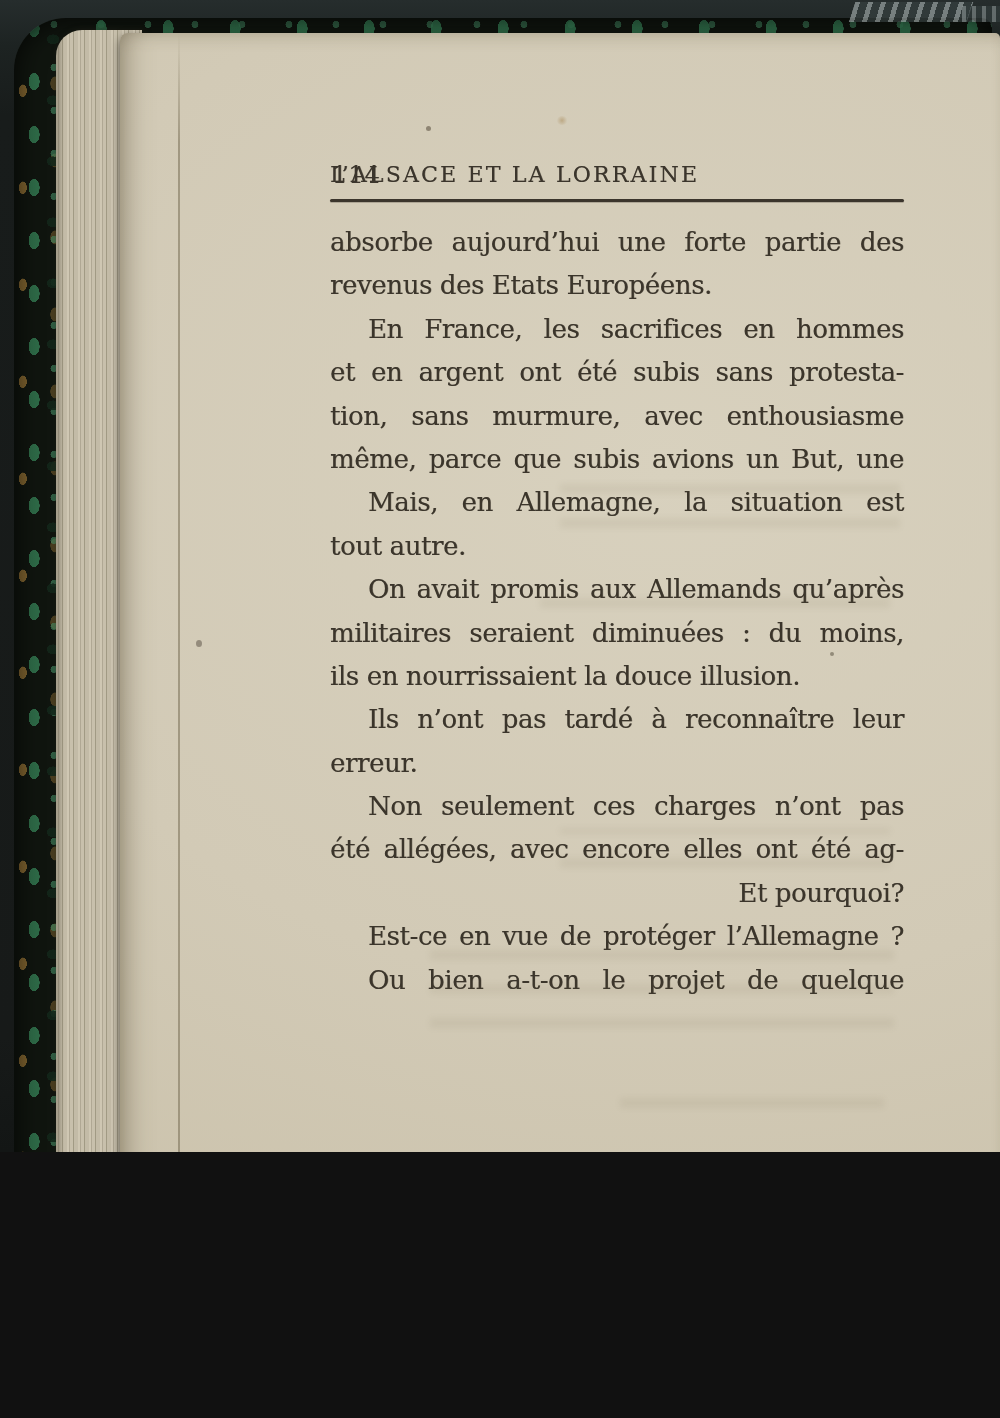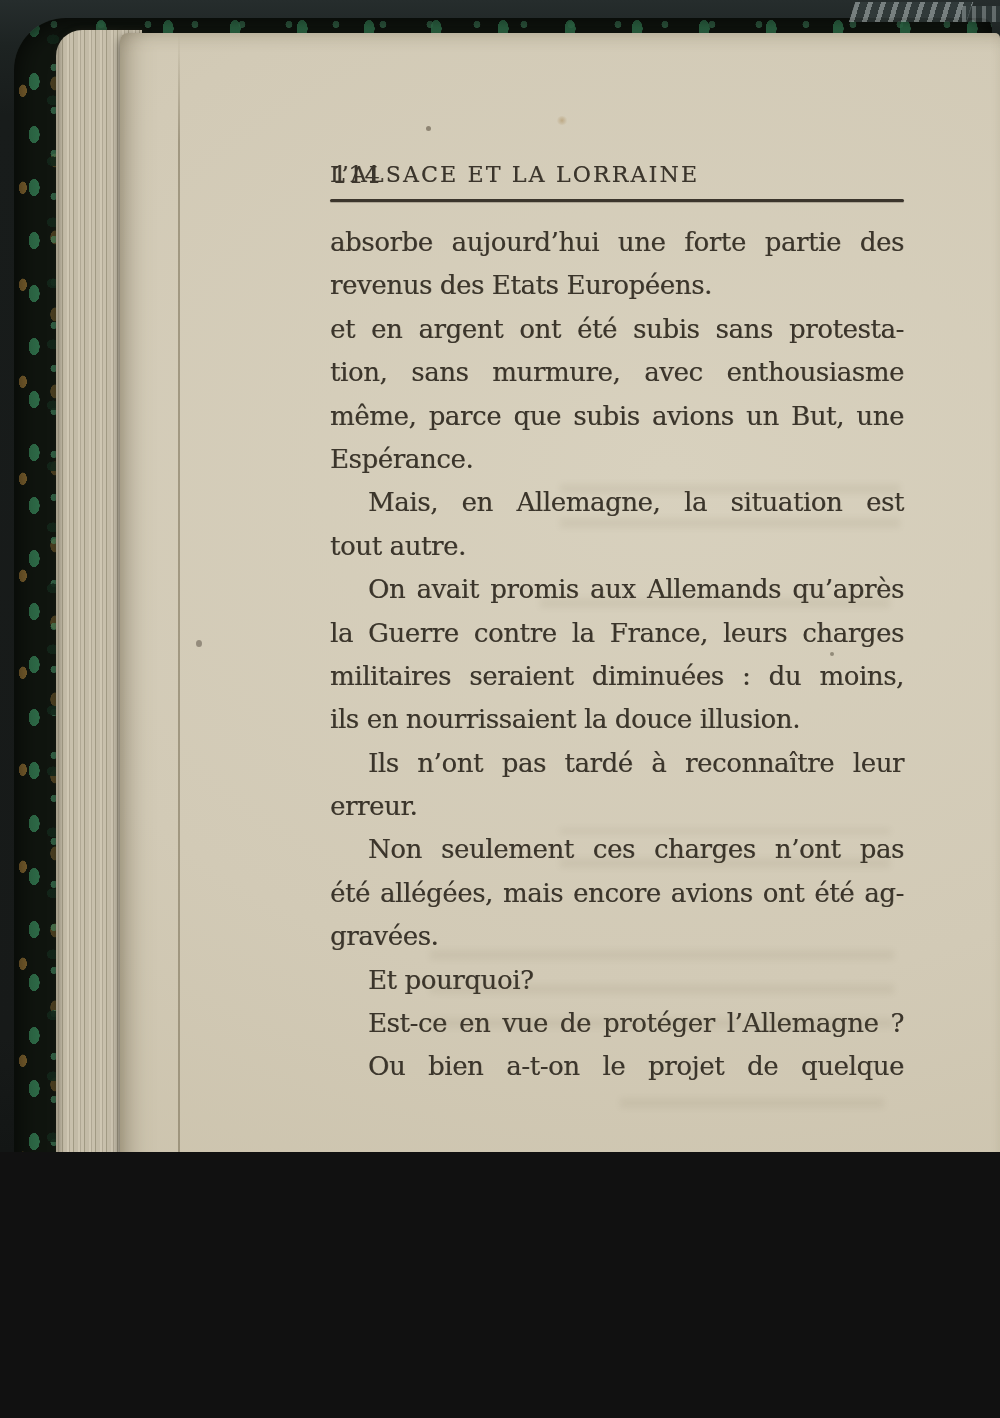--- a/index.html
+++ b/index.html
@@ -124,6 +124,7 @@
   <div class="body">
     <div class="line j">absorbe aujourd’hui une forte partie des</div>
     <div class="line">revenus des Etats Européens.</div>
+    <div class="line j i">En France, les sacrifices en hommes</div>
     <div class="line j">et en argent ont été subis sans protesta-</div>
     <div class="line j">tion, sans murmure, avec enthousiasme</div>
     <div class="line j">même, parce que subis avions un But, une</div>

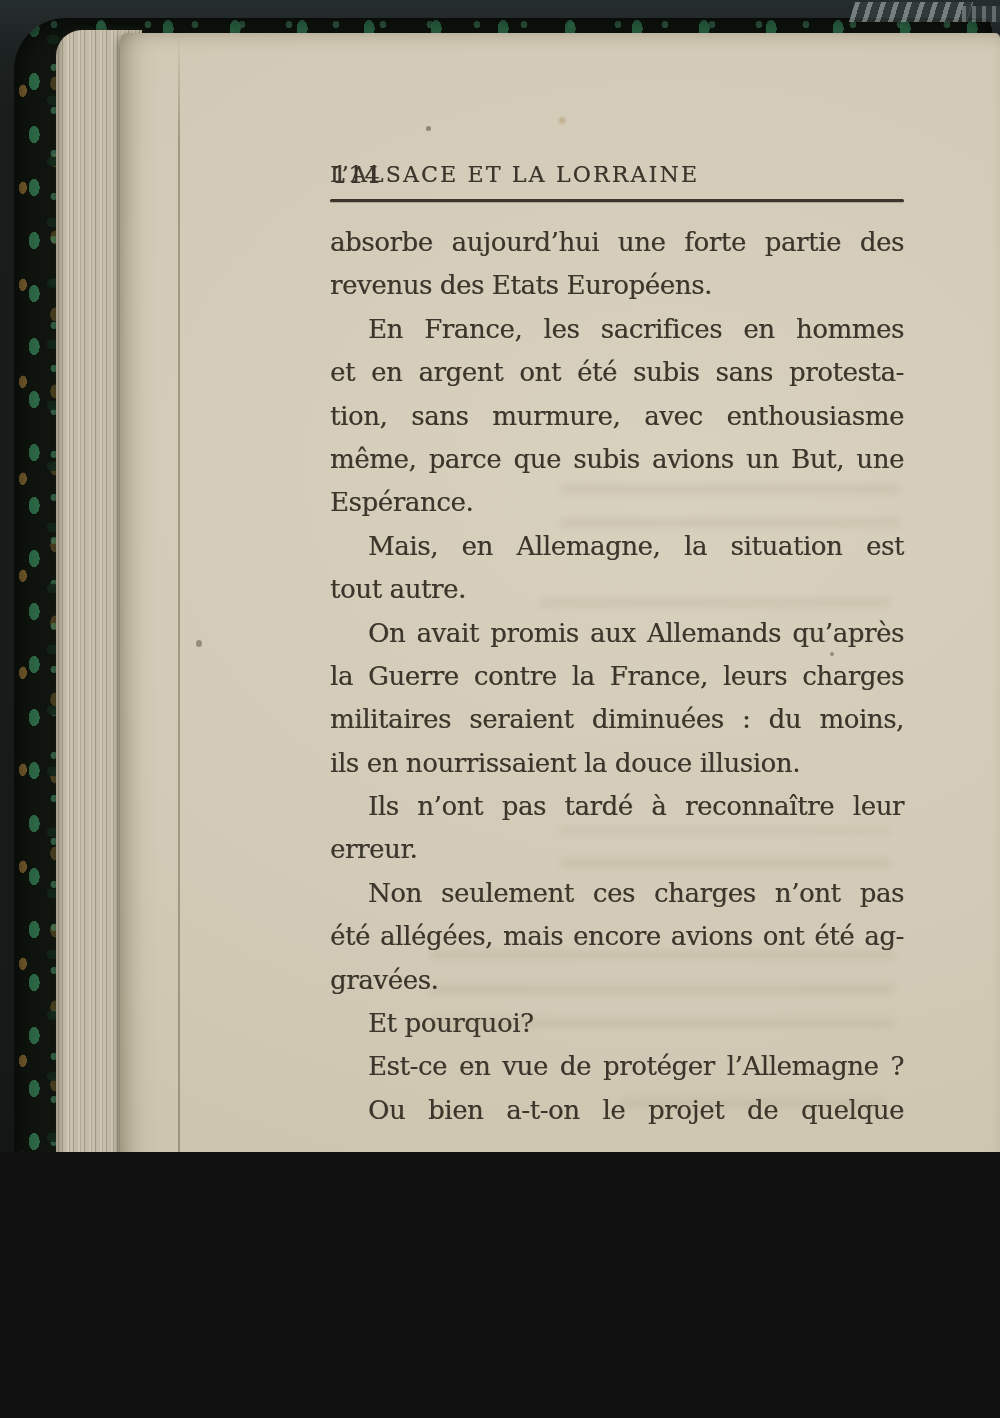--- a/index.html
+++ b/index.html
@@ -128,7 +128,6 @@
     <div class="line j">et en argent ont été subis sans protesta-</div>
     <div class="line j">tion, sans murmure, avec enthousiasme</div>
     <div class="line j">même, parce que subis avions un But, une</div>
-    <div class="line">Espérance.</div>
     <div class="line j i">Mais, en Allemagne, la situation est</div>
     <div class="line">tout autre.</div>
     <div class="line j i">On avait promis aux Allemands qu’après</div>

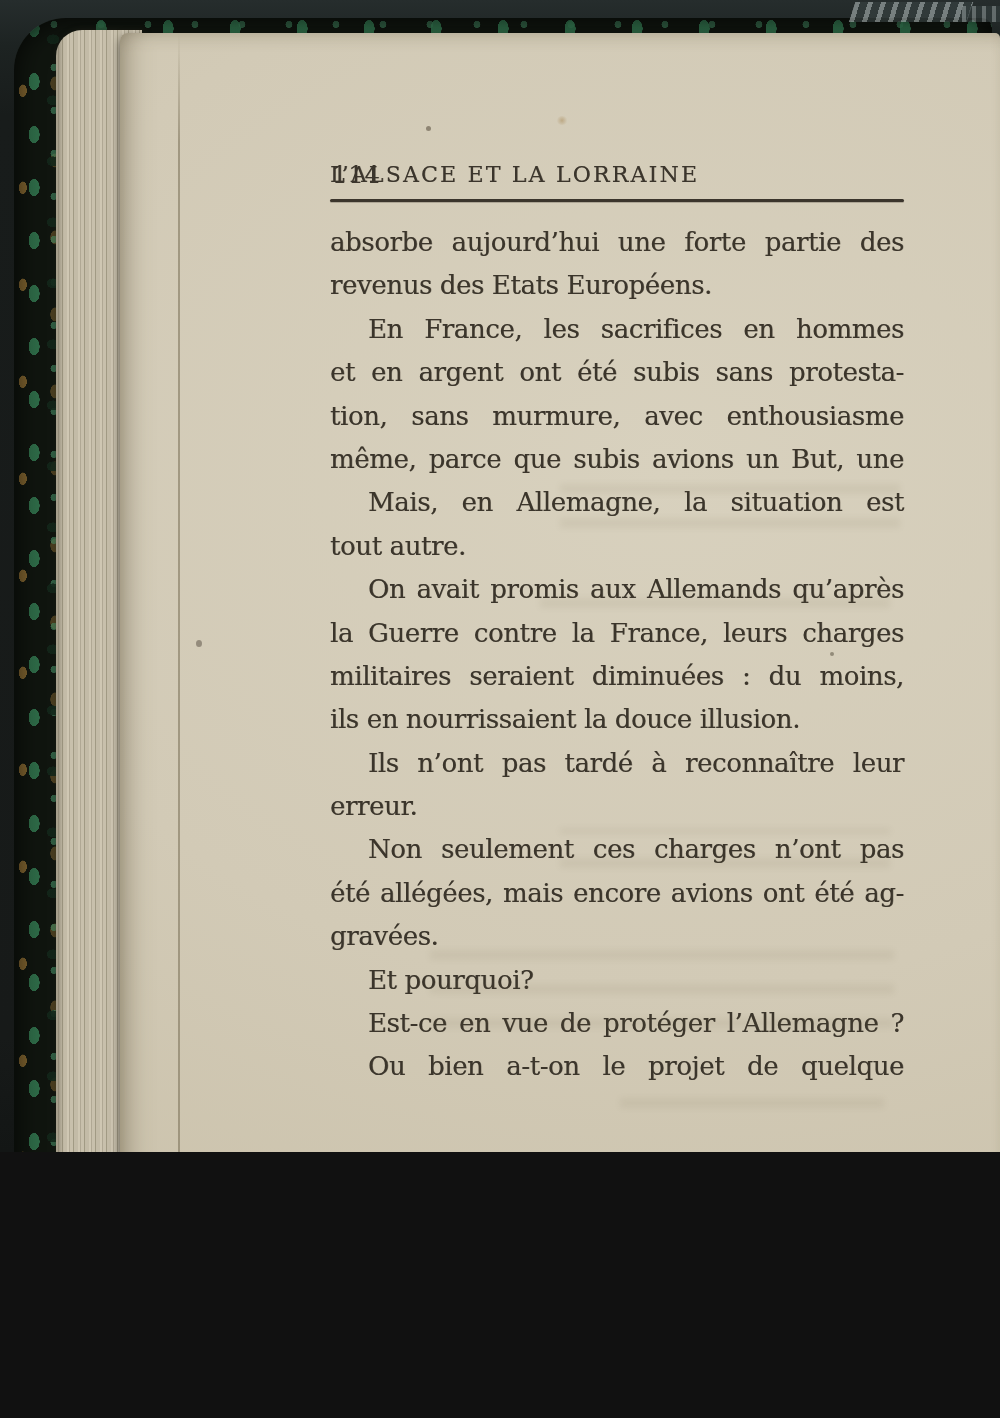--- a/index.html
+++ b/index.html
@@ -131,7 +131,6 @@
     <div class="line j i">Mais, en Allemagne, la situation est</div>
     <div class="line">tout autre.</div>
     <div class="line j i">On avait promis aux Allemands qu’après</div>
-    <div class="line j">la Guerre contre la France, leurs charges</div>
     <div class="line j">militaires seraient diminuées : du moins,</div>
     <div class="line">ils en nourrissaient la douce illusion.</div>
     <div class="line j i">Ils n’ont pas tardé à reconnaître leur</div>

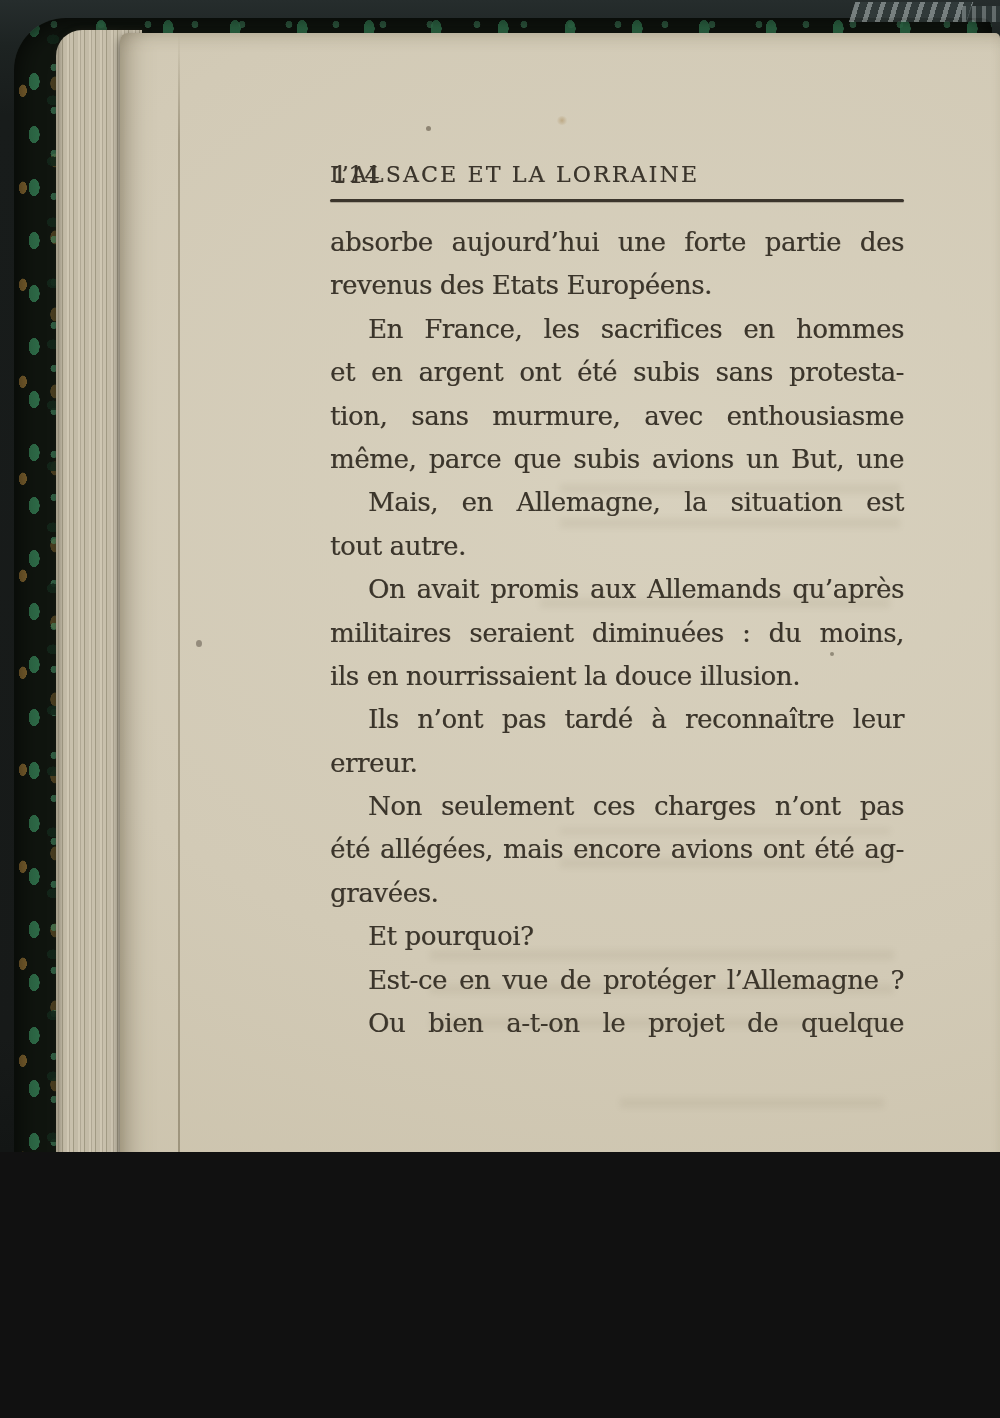--- a/index.html
+++ b/index.html
@@ -136,7 +136,7 @@
     <div class="line j i">Ils n’ont pas tardé à reconnaître leur</div>
     <div class="line">erreur.</div>
     <div class="line j i">Non seulement ces charges n’ont pas</div>
-    <div class="line j">été allégées, mais encore avions ont été ag-</div>
+    <div class="line j">été allégées, avec encore elles ont été ag-</div>
     <div class="line">gravées.</div>
     <div class="line i">Et pourquoi?</div>
     <div class="line j i">Est-ce en vue de protéger l’Allemagne ?</div>

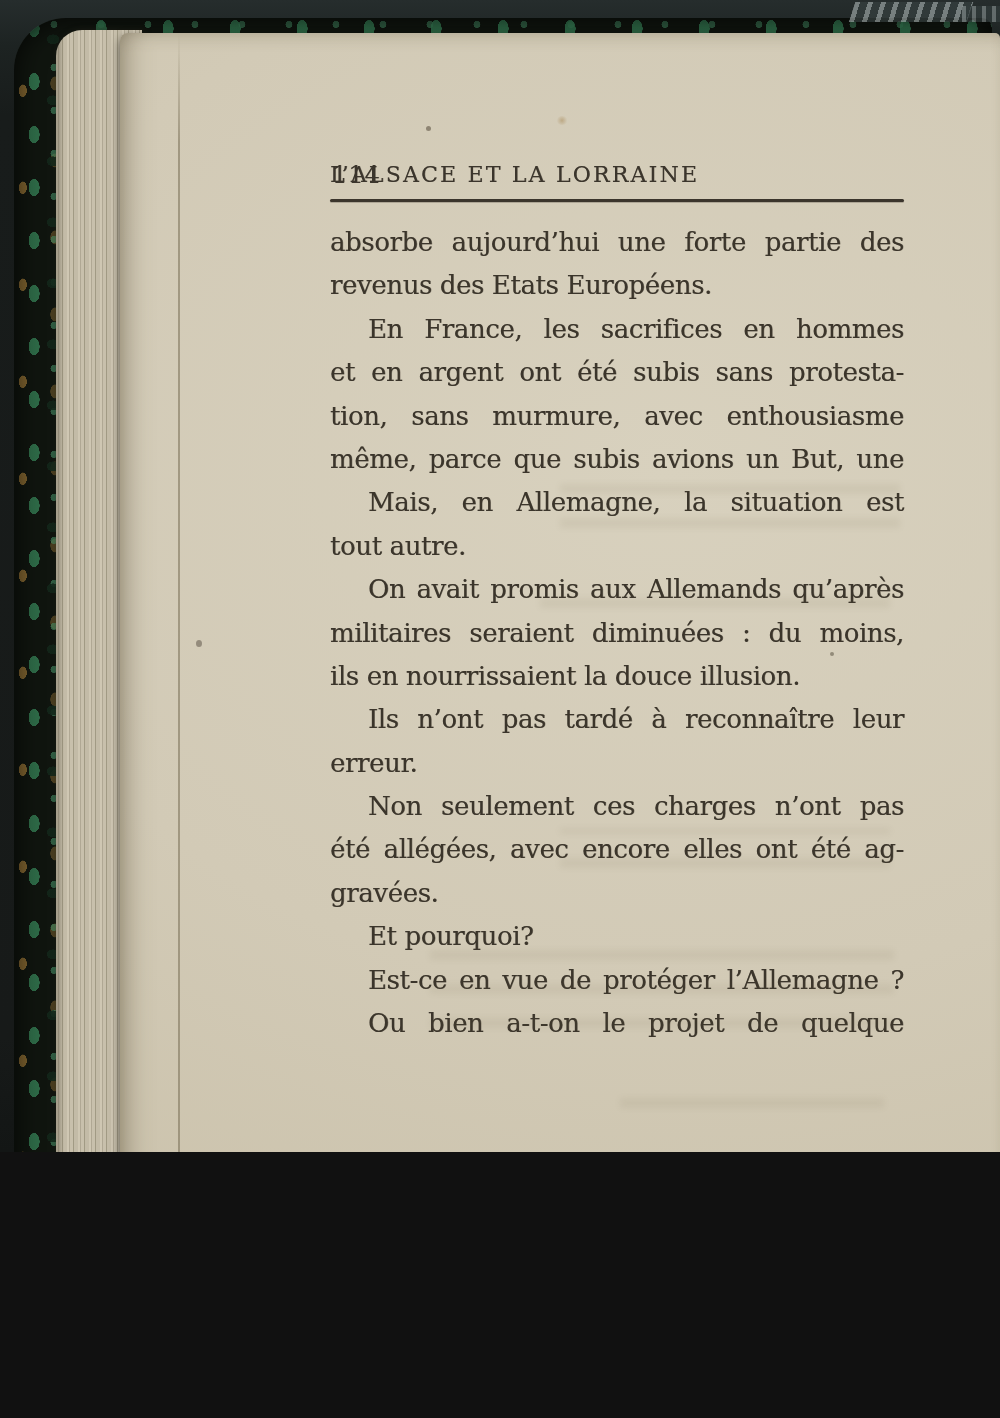--- a/index.html
+++ b/index.html
@@ -137,7 +137,6 @@
     <div class="line">erreur.</div>
     <div class="line j i">Non seulement ces charges n’ont pas</div>
     <div class="line j">été allégées, avec encore elles ont été ag-</div>
-    <div class="line">gravées.</div>
     <div class="line i">Et pourquoi?</div>
     <div class="line j i">Est-ce en vue de protéger l’Allemagne ?</div>
     <div class="line j i">Ou bien a-t-on le projet de quelque</div>

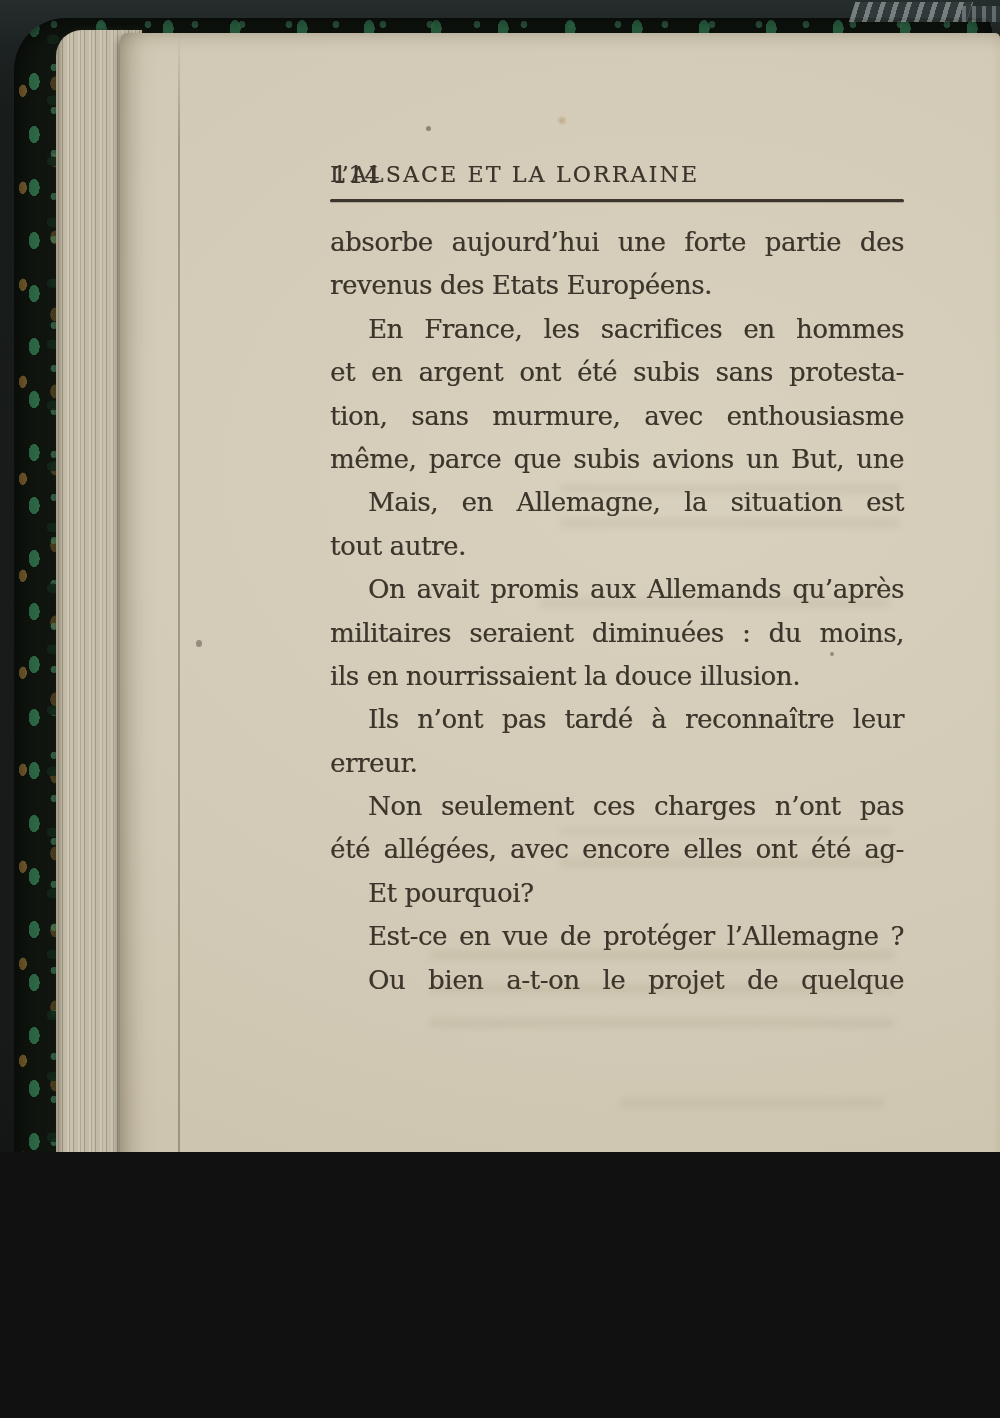--- a/index.html
+++ b/index.html
@@ -86,7 +86,7 @@
   }
   .line{height:43.4px;white-space:nowrap;}
   .line.j{text-align:justify;text-align-last:justify;white-space:normal;}
-  .line.i{text-indent:38px;}
+  .line.i{text-indent:38px;text-align:right;}
   
   .ghost{position:absolute;opacity:.09;filter:blur(3px);pointer-events:none;
     background:repeating-linear-gradient(0deg, transparent 0 24px, rgba(110,100,70,.9) 24px 34px);}

